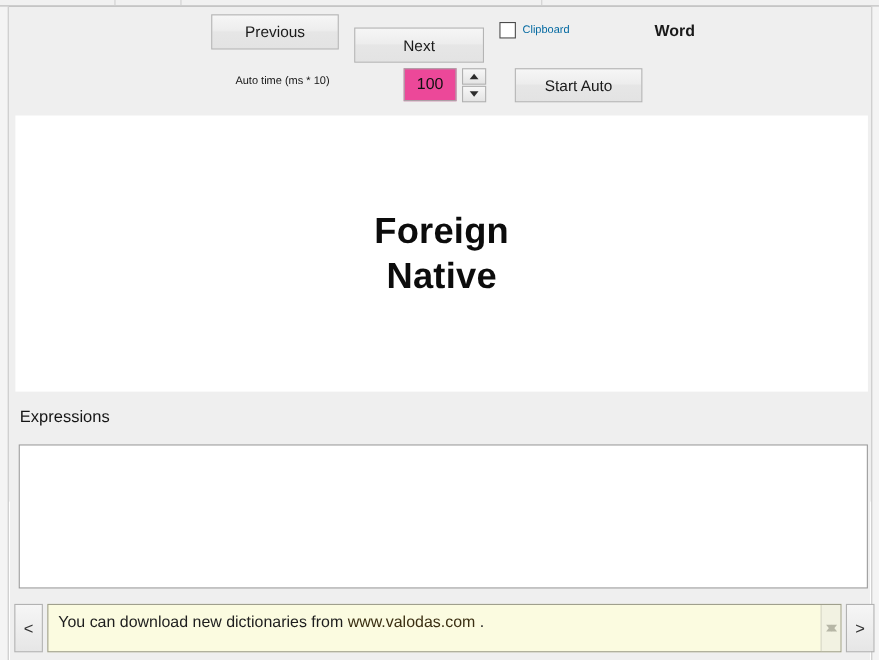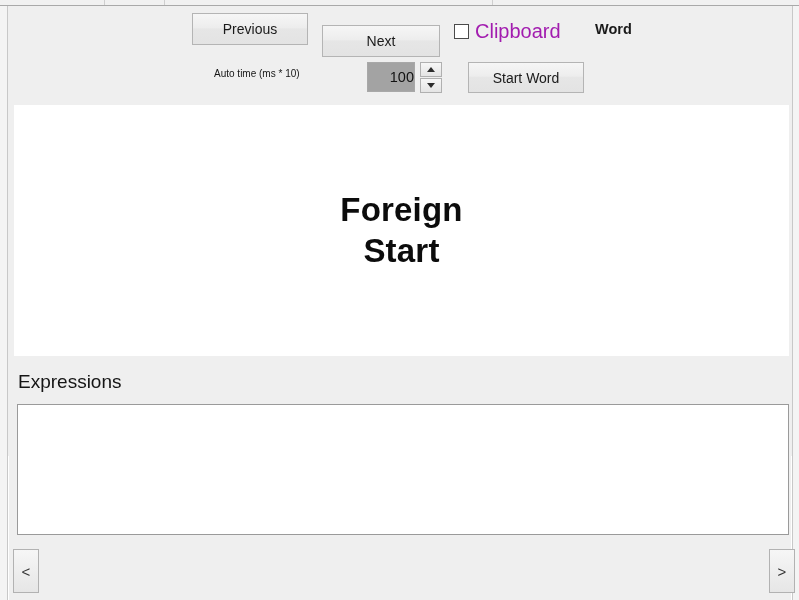--- a/index.html
+++ b/index.html
@@ -105,8 +105,8 @@
     box-sizing: border-box;
   }
   .cbox-label {
-    font-size: 20px;
-    color: #a21caf;
+    font-size: 10px;
+    color: #0369a1;
   }
 
   .word-badge {

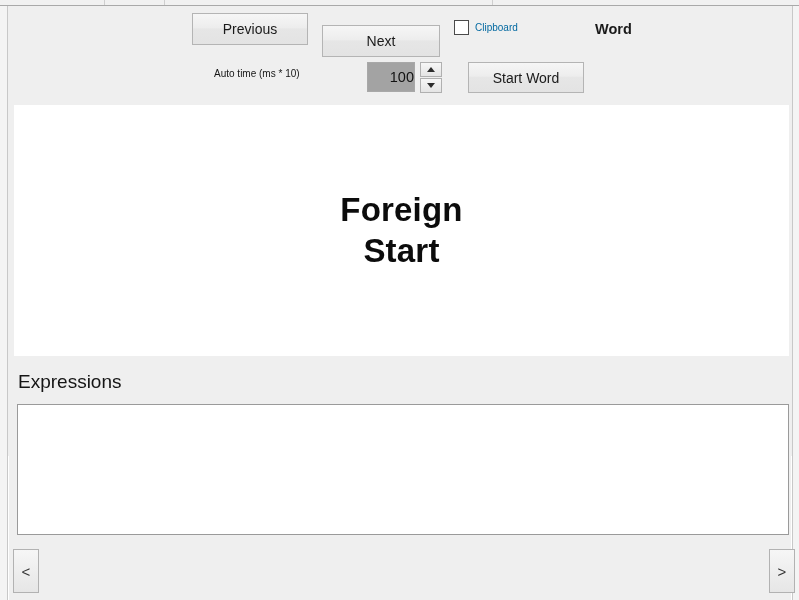--- a/index.html
+++ b/index.html
@@ -131,13 +131,13 @@
     position: absolute;
     left: 358px; top: 55px;
     width: 48px; height: 30px;
-    background: #a3a3a3;
+    background: #ec4899;
     border: 1px solid #a8a8a8;
     box-sizing: border-box;
     font-family: "Liberation Sans", sans-serif;
     font-size: 14.5px;
     color: #111;
-    text-align: right;
+    text-align: center;
     line-height: 28px;
   }
   .spin-btns {

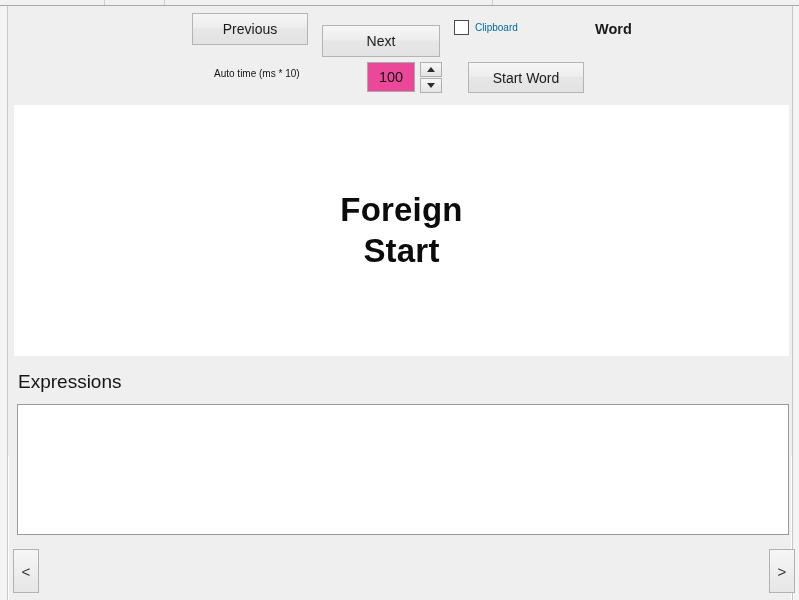--- a/index.html
+++ b/index.html
@@ -333,7 +333,7 @@
       </div>
     </div>
 
-    <div class="btn" id="btn-startauto">Start Word</div>
+    <div class="btn" id="btn-startauto">Start Auto</div>
 
     <div class="word-panel">
       <div class="word-foreign">Foreign</div>

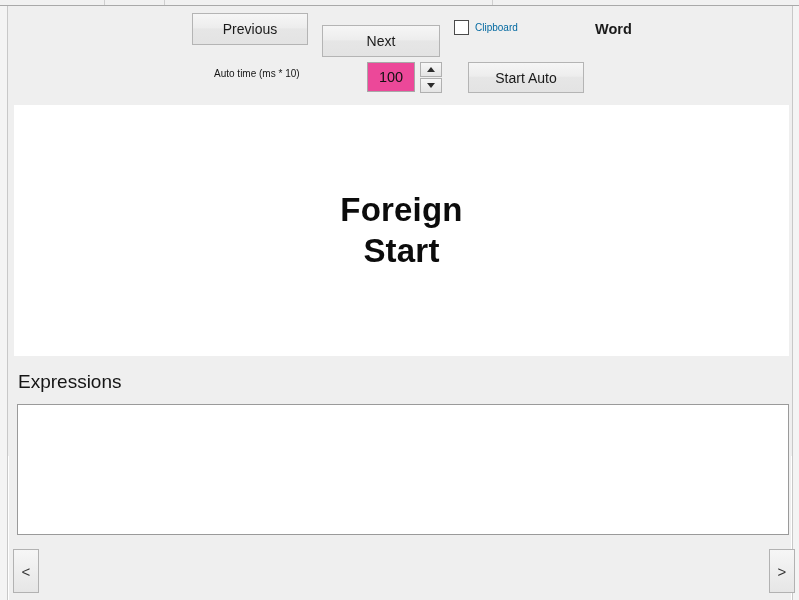--- a/index.html
+++ b/index.html
@@ -337,7 +337,7 @@
 
     <div class="word-panel">
       <div class="word-foreign">Foreign</div>
-      <div class="word-native">Start</div>
+      <div class="word-native">Native</div>
     </div>
 
     <div class="expressions-label">Expressions</div>

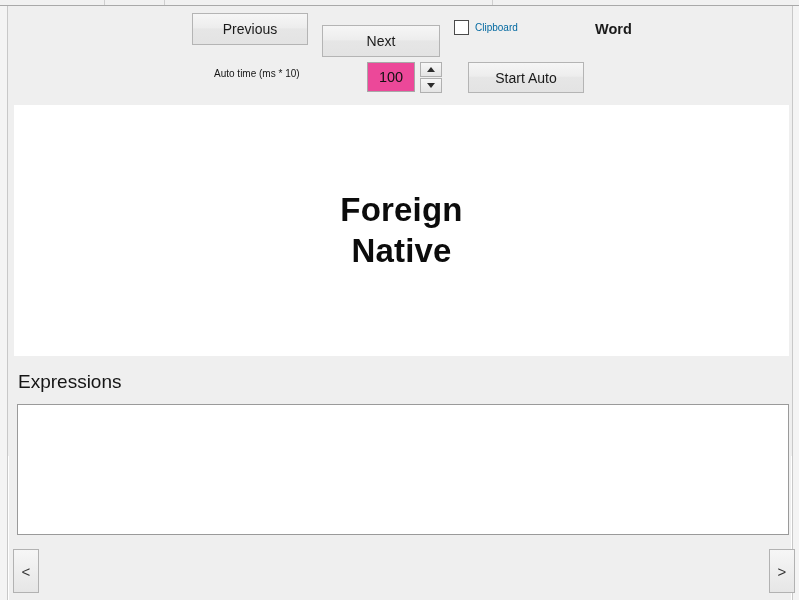--- a/index.html
+++ b/index.html
@@ -202,7 +202,7 @@
   .expressions-label {
     position: absolute;
     left: 9px; top: 364px;
-    font-size: 19px;
+    font-size: 15px;
     color: #151515;
     user-select: none;
   }

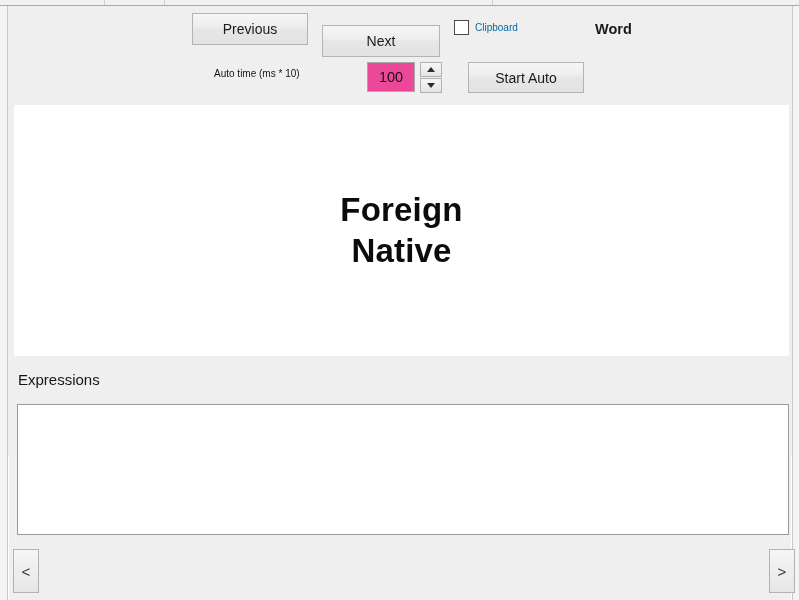--- a/index.html
+++ b/index.html
@@ -348,6 +348,19 @@
 
       <div class="nav-btn" id="nav-prev">&lt;</div>
 
+      <div class="status-field">
+        <div class="status-text">
+          <span>You can download new dictionaries from </span><span class="status-link">www.valodas.com</span><span> .</span>
+        </div>
+        <div class="status-scroll">
+          <div class="sb-arrow sb-up">
+            <span class="sb-chev sb-chev-up"></span>
+          </div>
+          <div class="sb-arrow sb-dn">
+            <span class="sb-chev sb-chev-dn"></span>
+          </div>
+        </div>
+      </div>
 
       <div class="nav-btn" id="nav-next">&gt;</div>
     </div>

